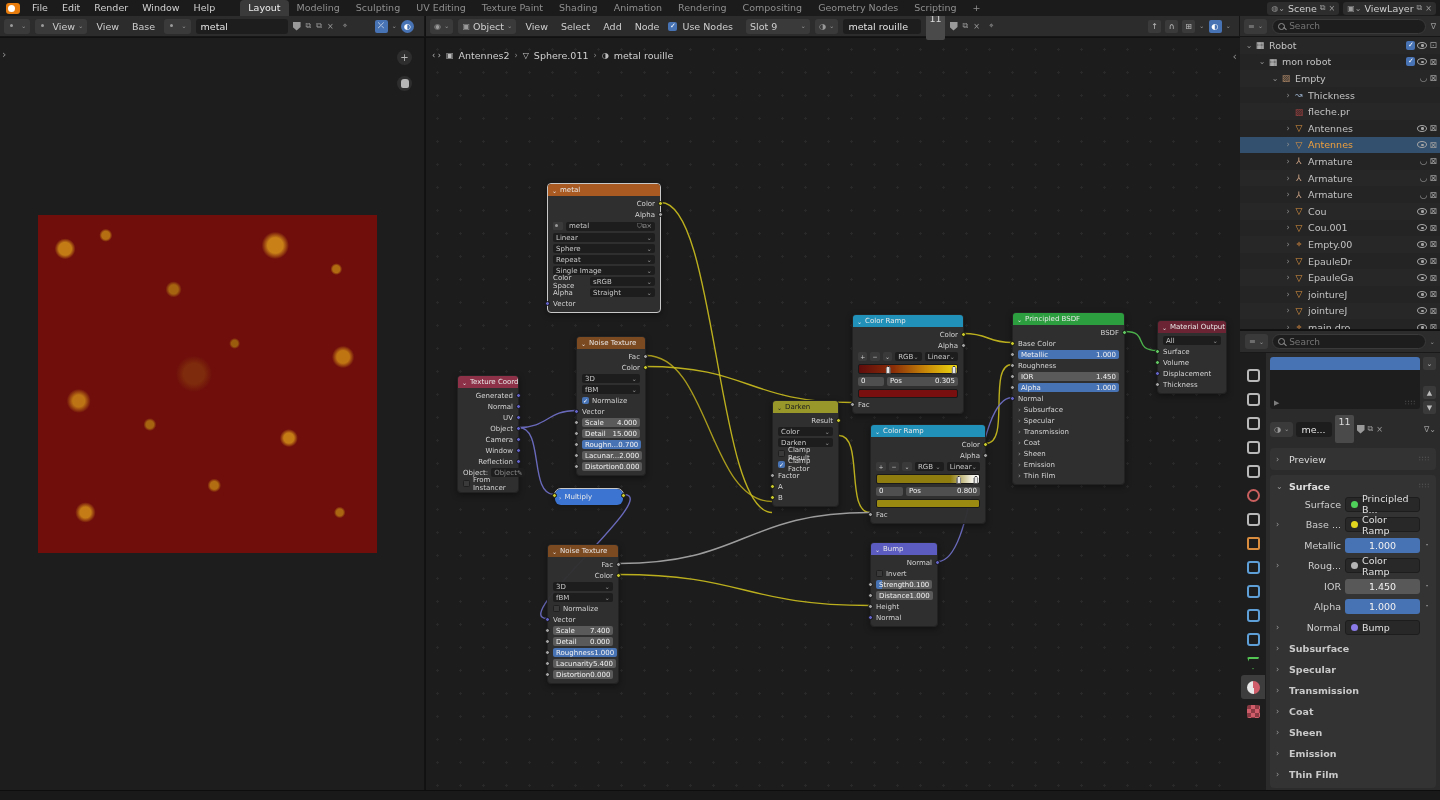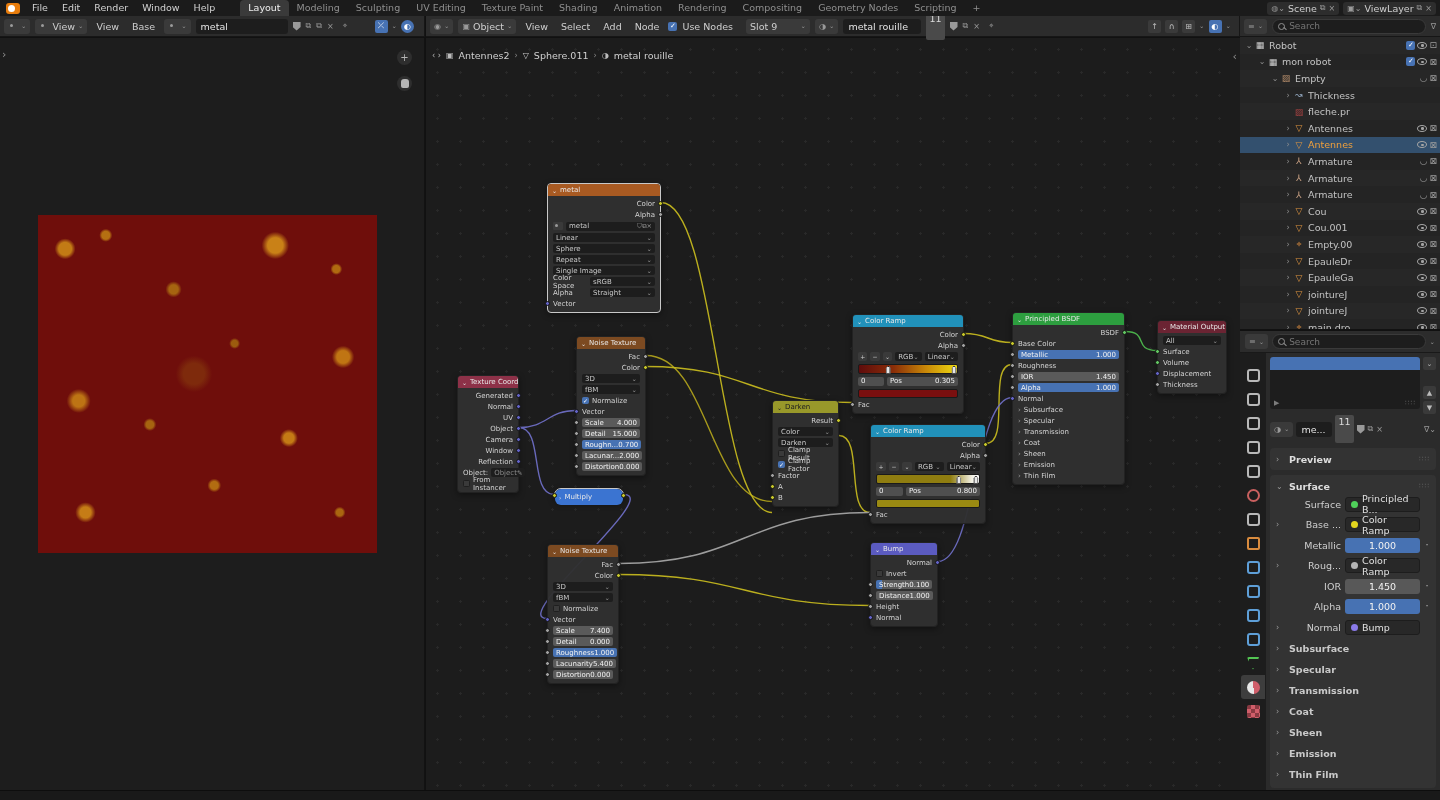--- a/index.html
+++ b/index.html
@@ -1093,7 +1093,7 @@
     <div class="panel">
       <div class="phead">
           <span class="pexp">›</span>
-          <span style="font-weight:bold">Preview</span>
+          <span style="font-weight:normal">Preview</span>
           <span class="grip">∷∷</span>
         </div>
     </div>

